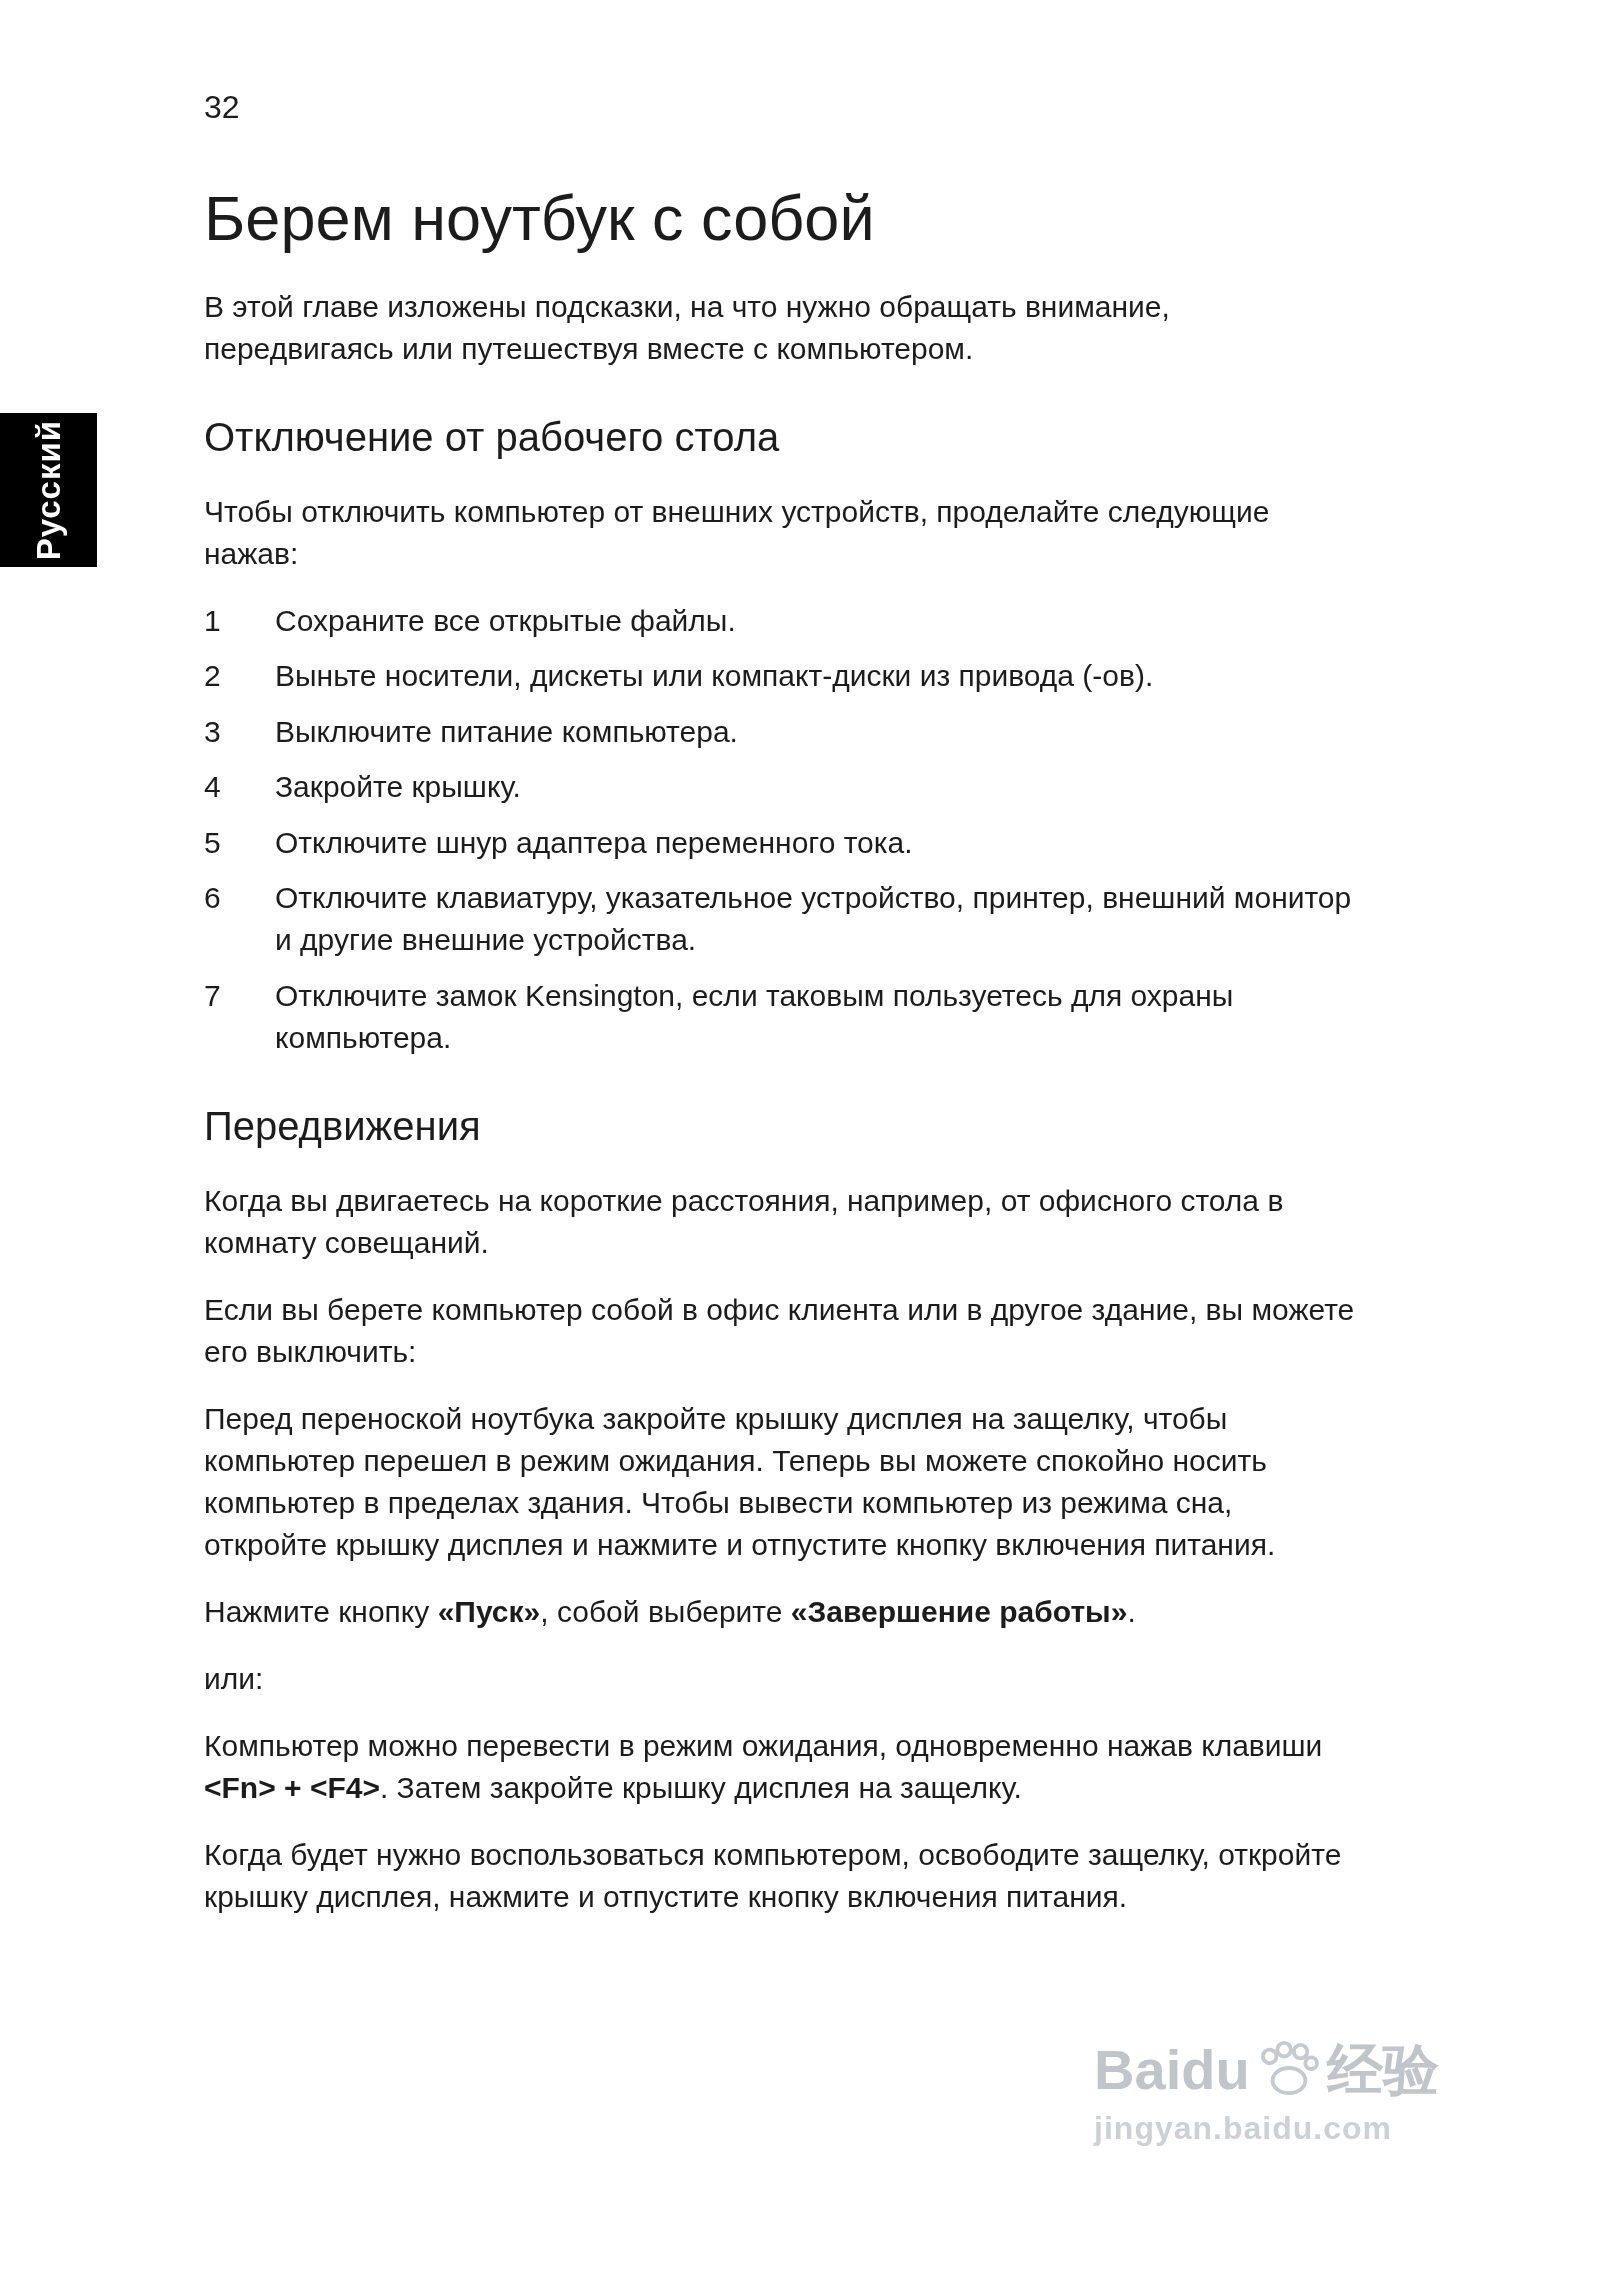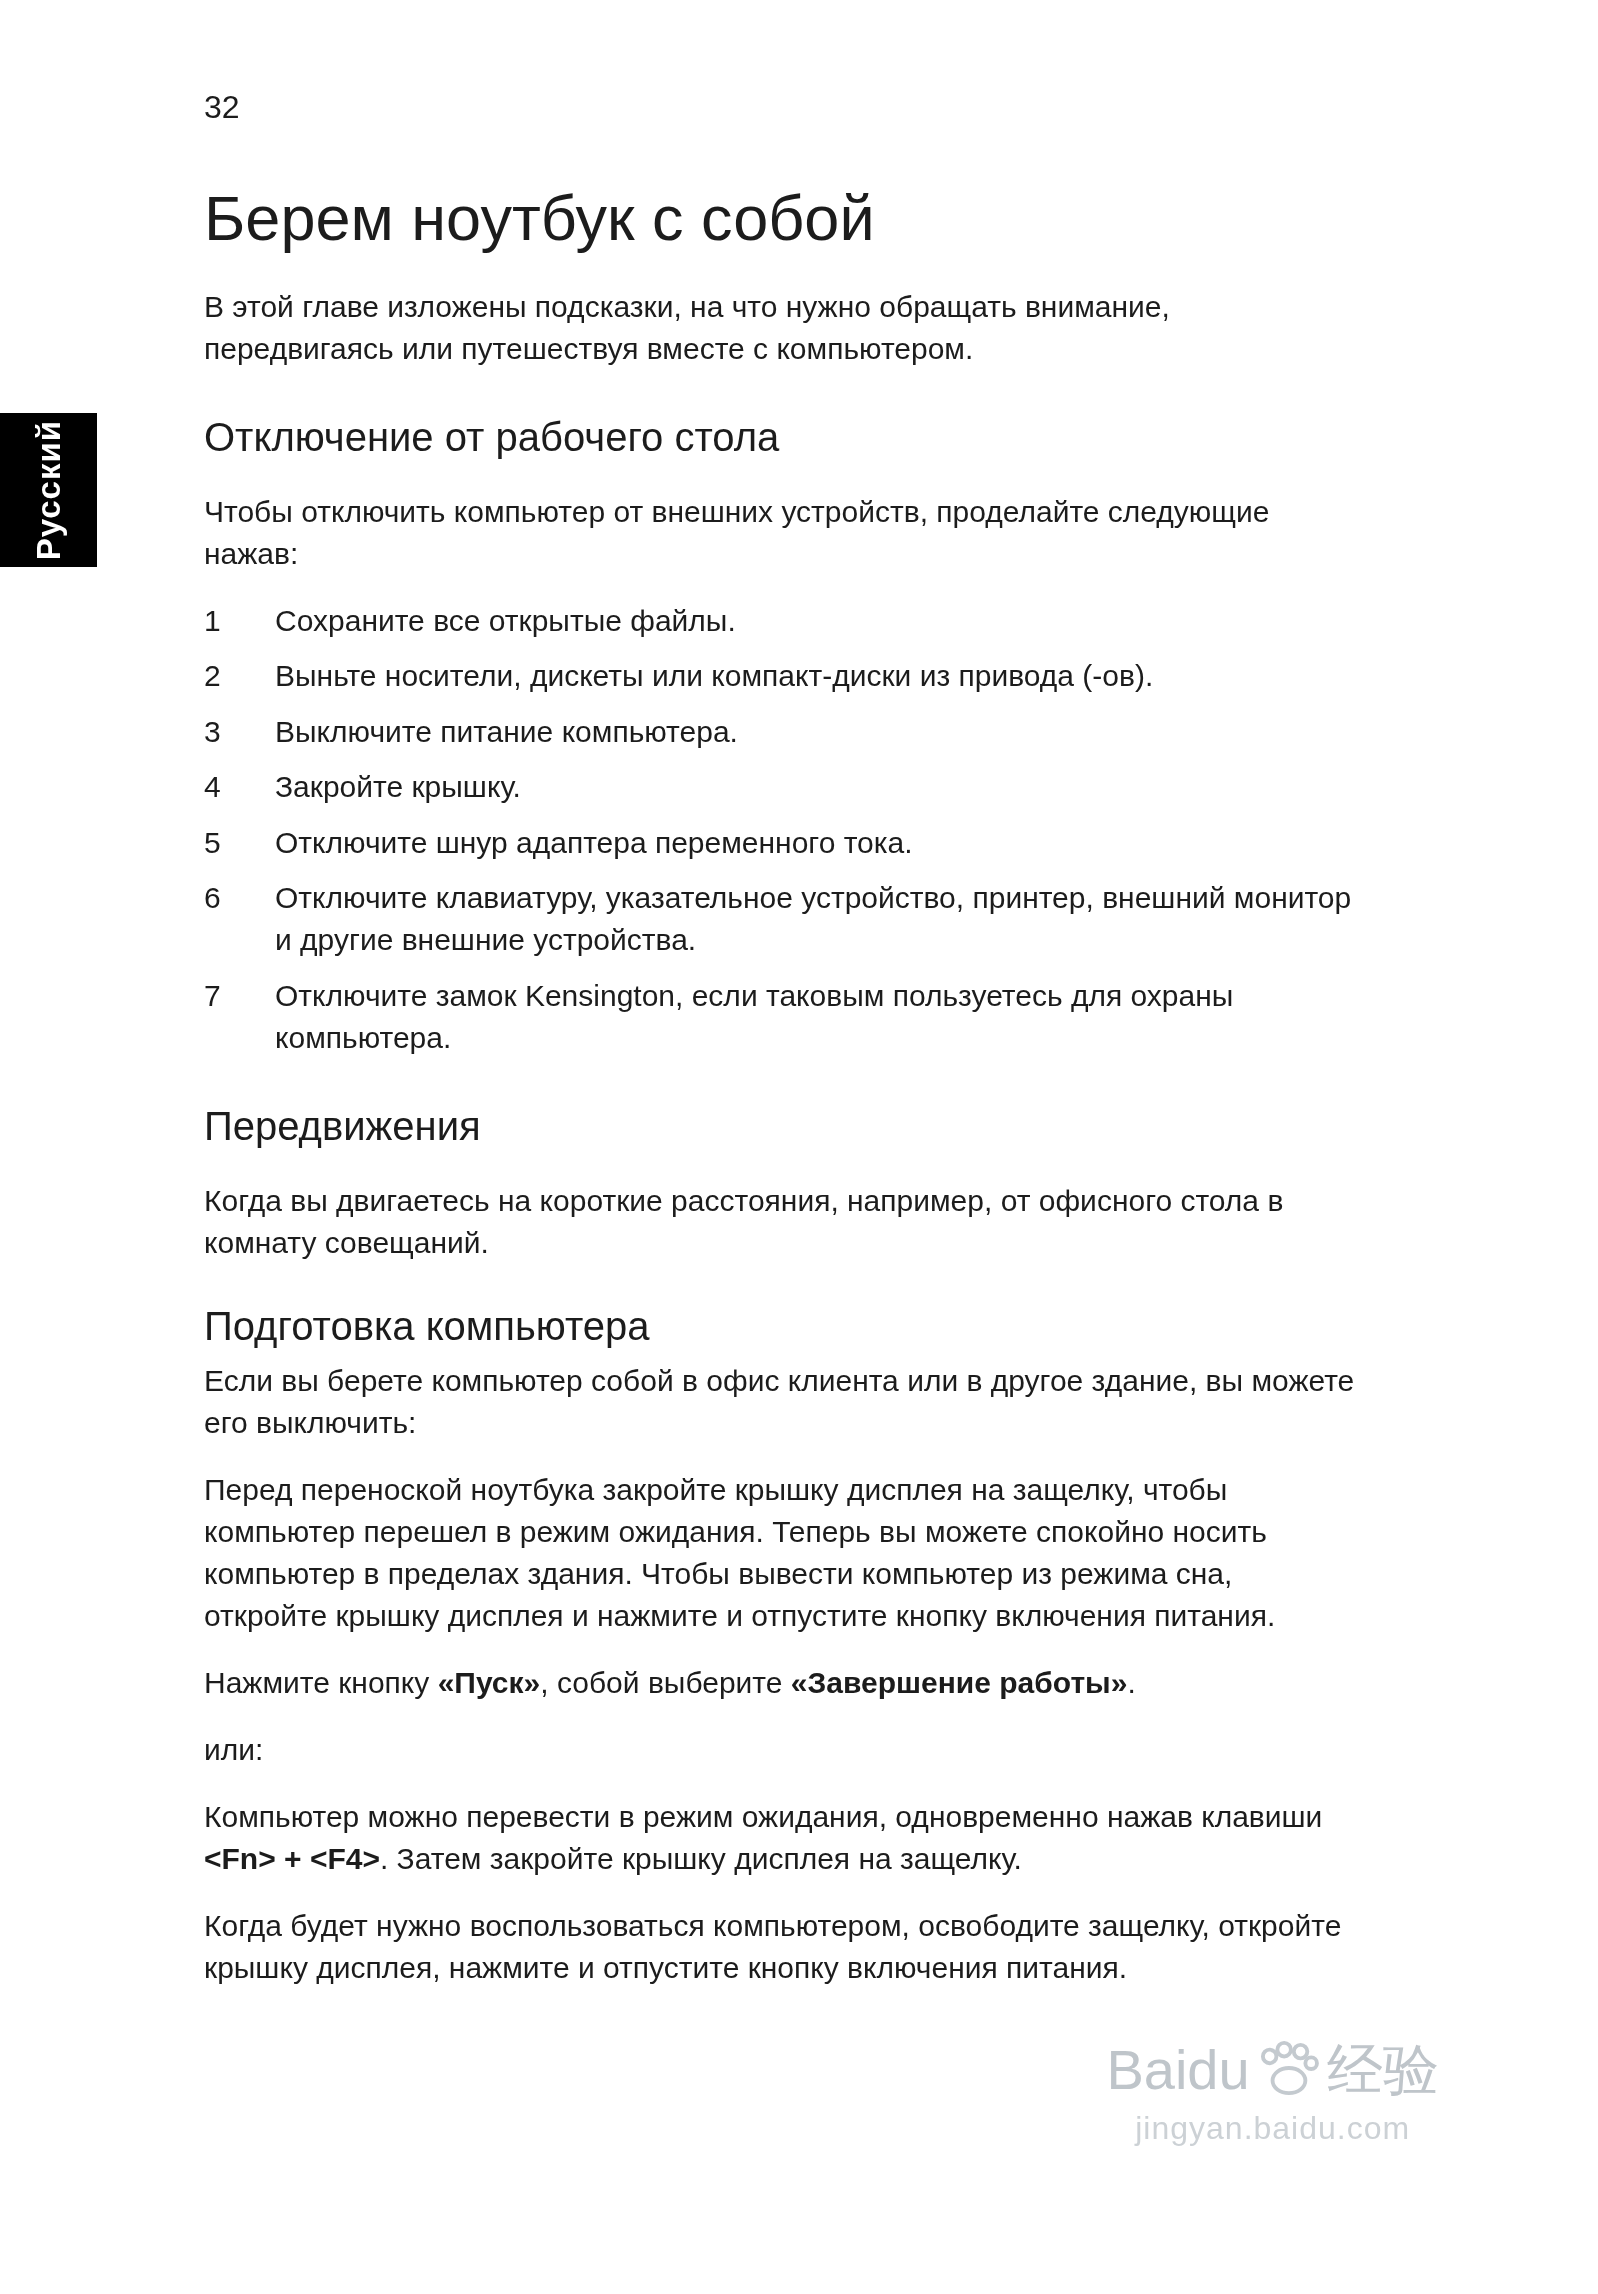--- a/index.html
+++ b/index.html
@@ -178,7 +178,6 @@
 
     <p class="body">Когда вы двигаетесь на короткие расстояния, например, от офисного стола в комнату совещаний.</p>
 
-    <h3 class="subsection">Подготовка компьютера</h3>
 
     <p class="body"><span>Если вы берете компьютер собой в офис клиента или в другое здание, вы можете его выключить:</span></p>
     <p class="body"><span>Перед переноской ноутбука закройте крышку дисплея на защелку, чтобы компьютер перешел в режим ожидания. Теперь вы можете спокойно носить компьютер в пределах здания. Чтобы вывести компьютер из режима сна, откройте крышку дисплея и нажмите и отпустите кнопку включения питания.</span></p>

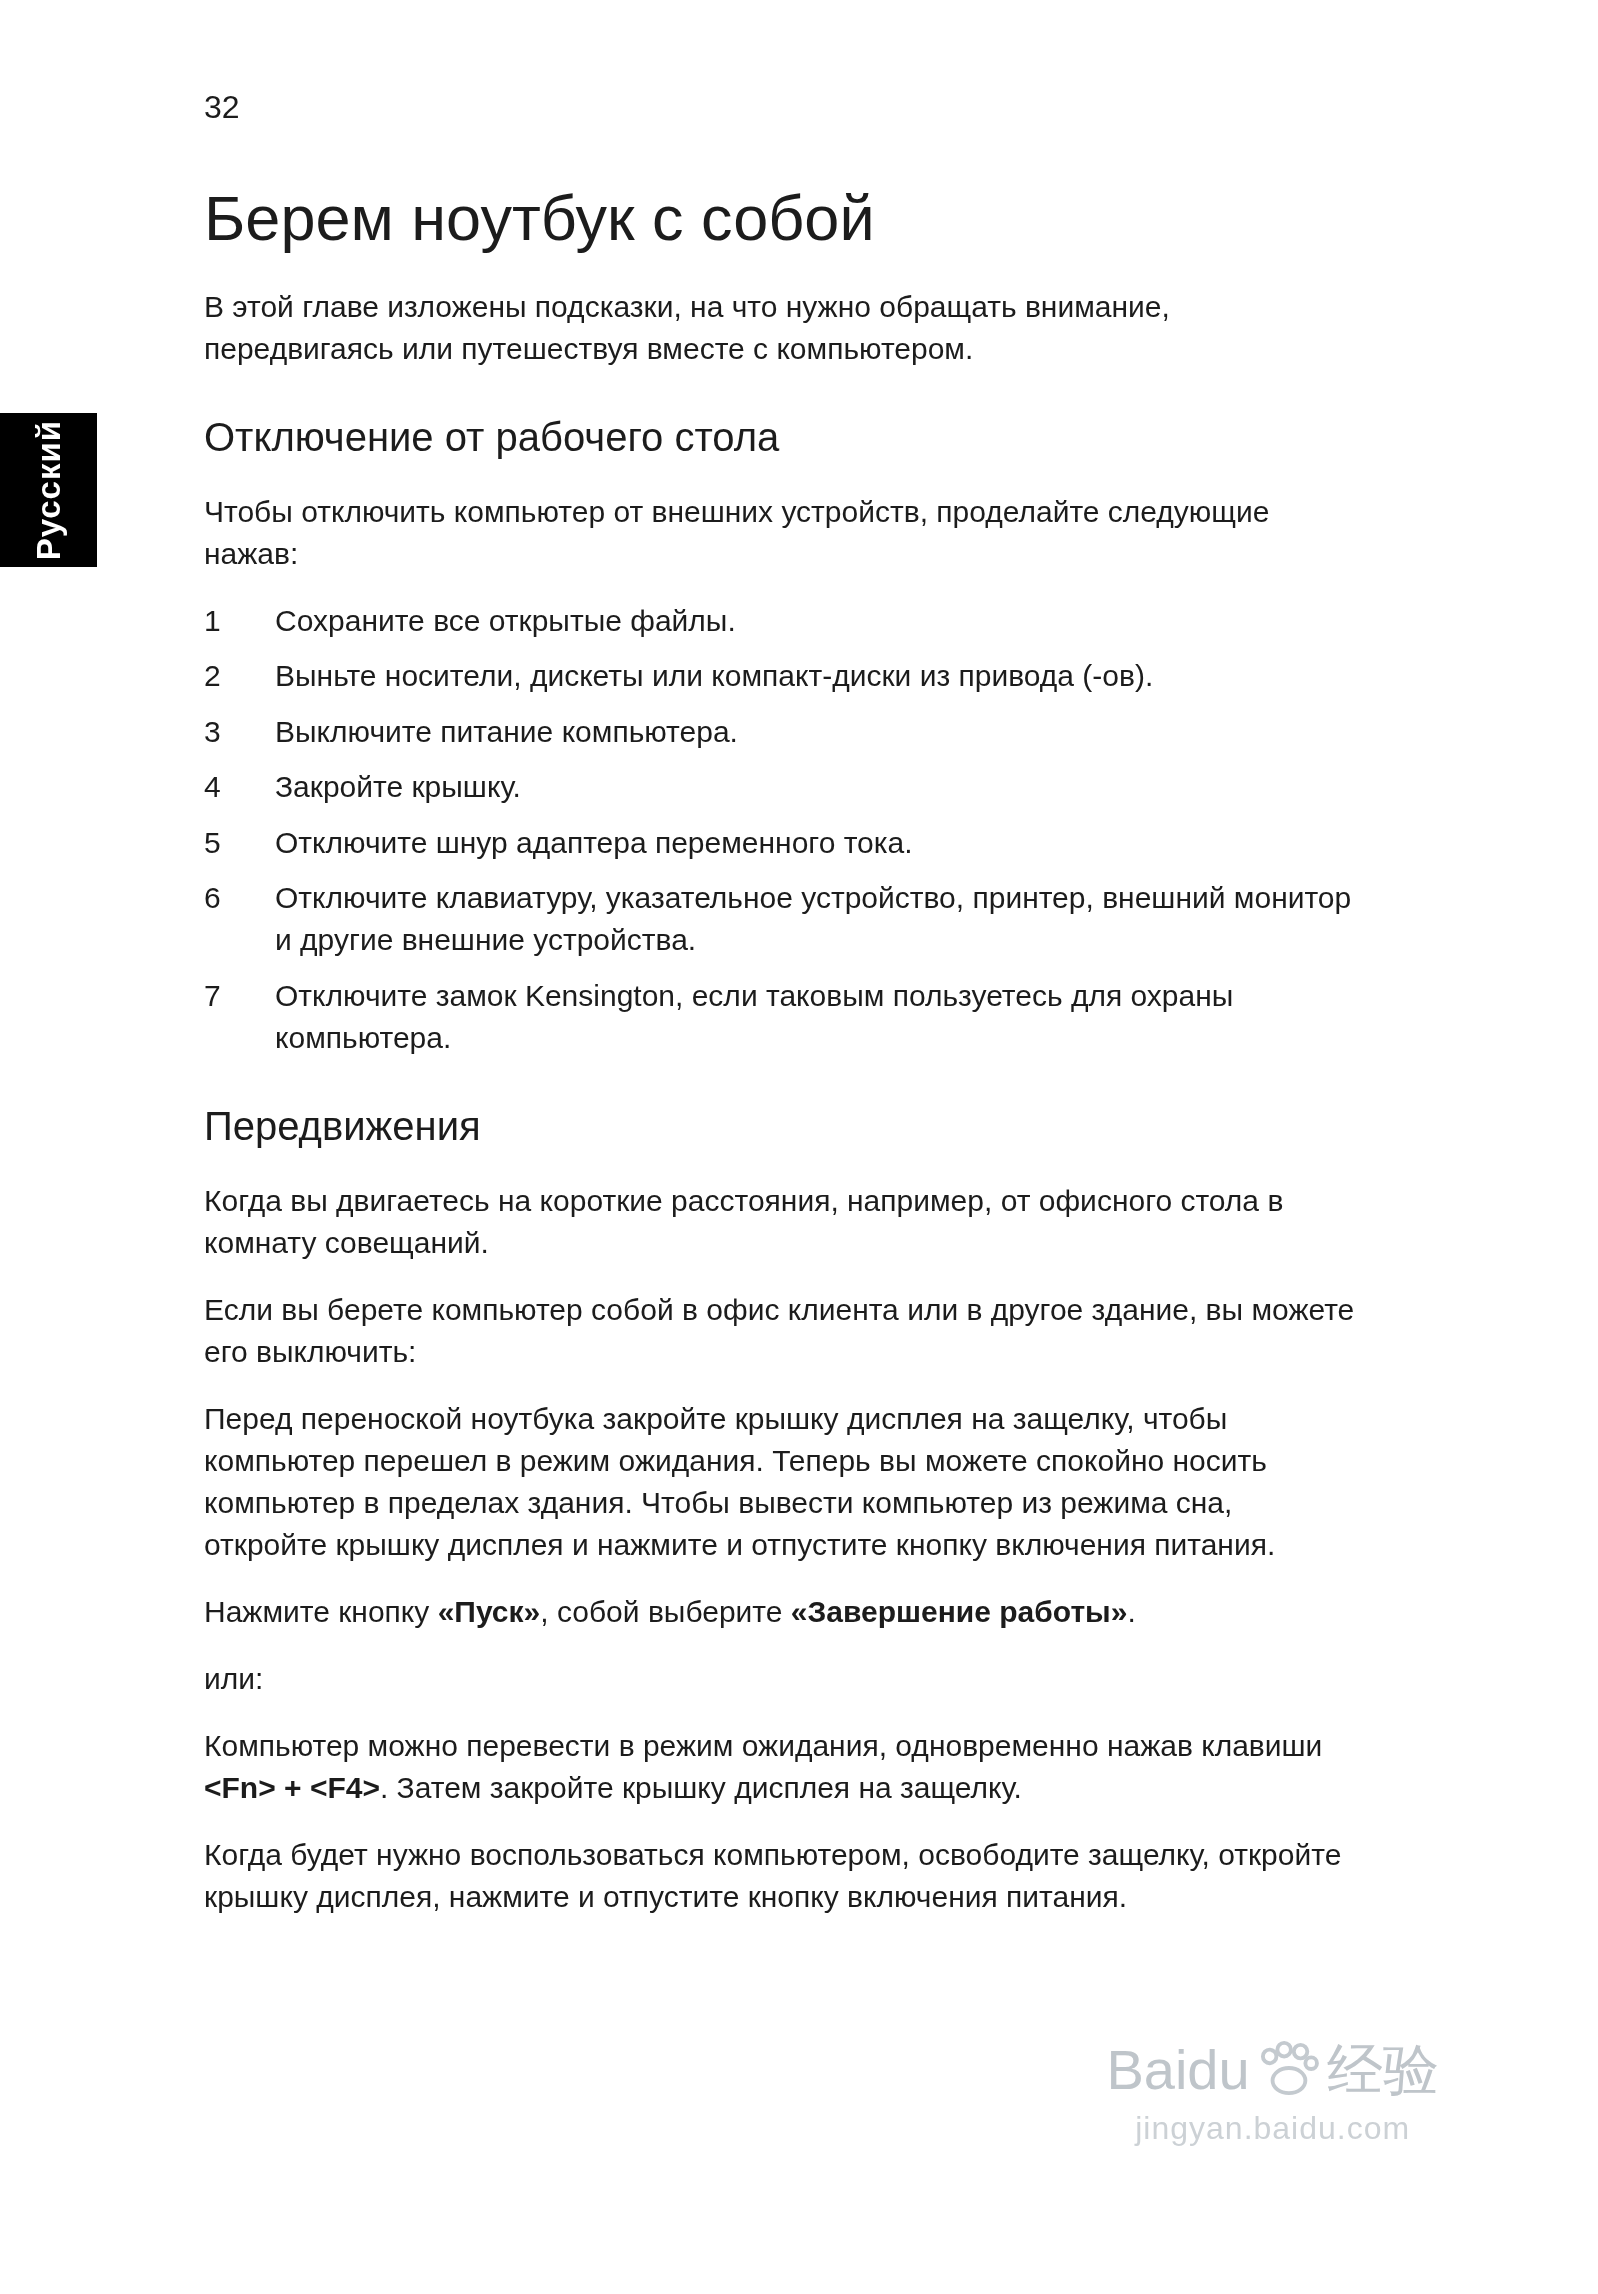--- a/index.html
+++ b/index.html
@@ -95,7 +95,8 @@
     position: absolute;
     right: 160px;
     top: 2039px;
-    text-align: center;
+    text-align: left;
+    font-weight: bold;
   }
   .wm-brand {
     display: flex;

